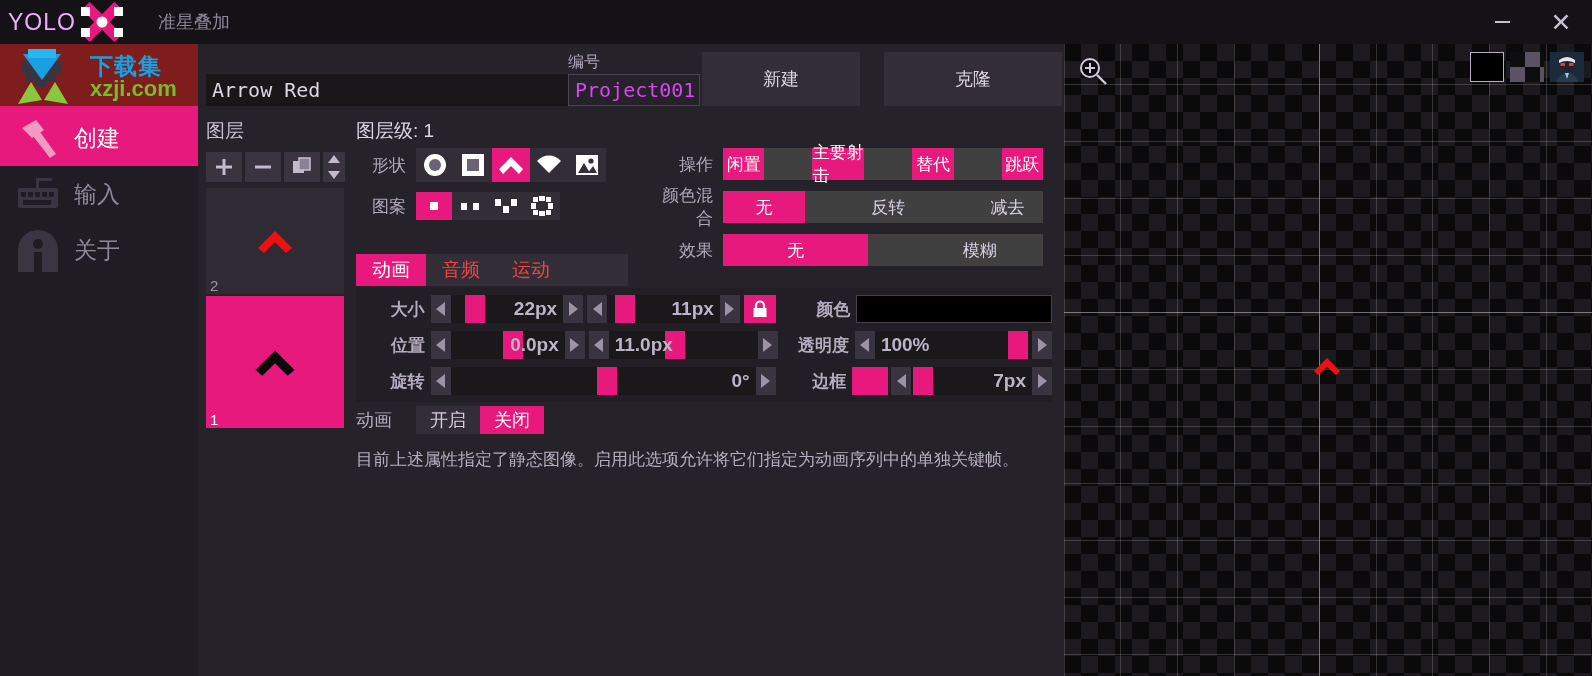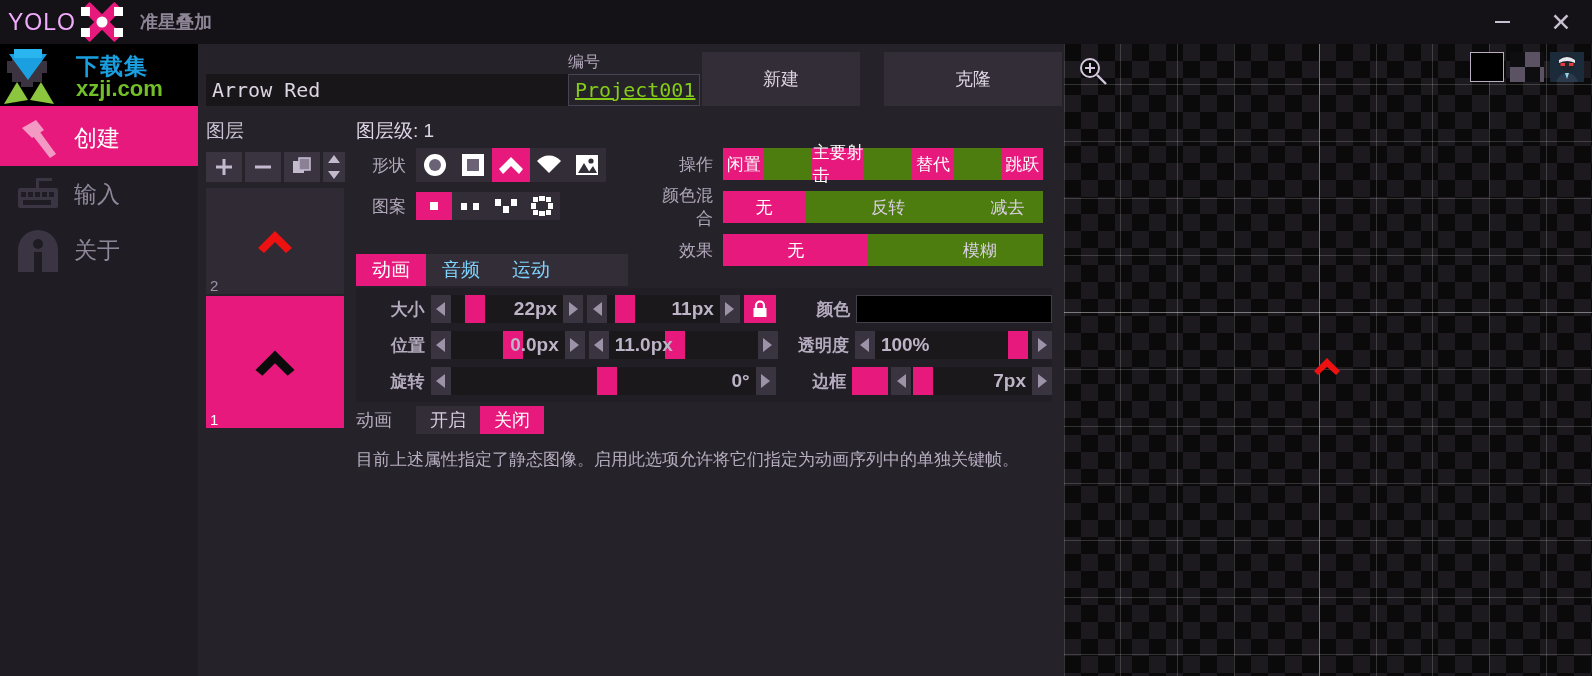--- a/index.html
+++ b/index.html
@@ -36,7 +36,7 @@
   .brand-x .t2 { right: 5px; top: 7px; }
   .brand-x .t3 { left: 5px; bottom: 7px; }
   .brand-x .t4 { right: 5px; bottom: 7px; }
-  .app-subtitle { color: #8d8496; font-size: 18px; margin-left: 12px; font-weight: bold; }
+  .app-subtitle { color: #8d8496; font-size: 18px; margin-left: 30px; }
   .winbtns { position: absolute; right: 0; top: 0; height: 44px; display: flex; }
   .winbtn {
     width: 56px; height: 44px; display: flex; align-items: center; justify-content: center;

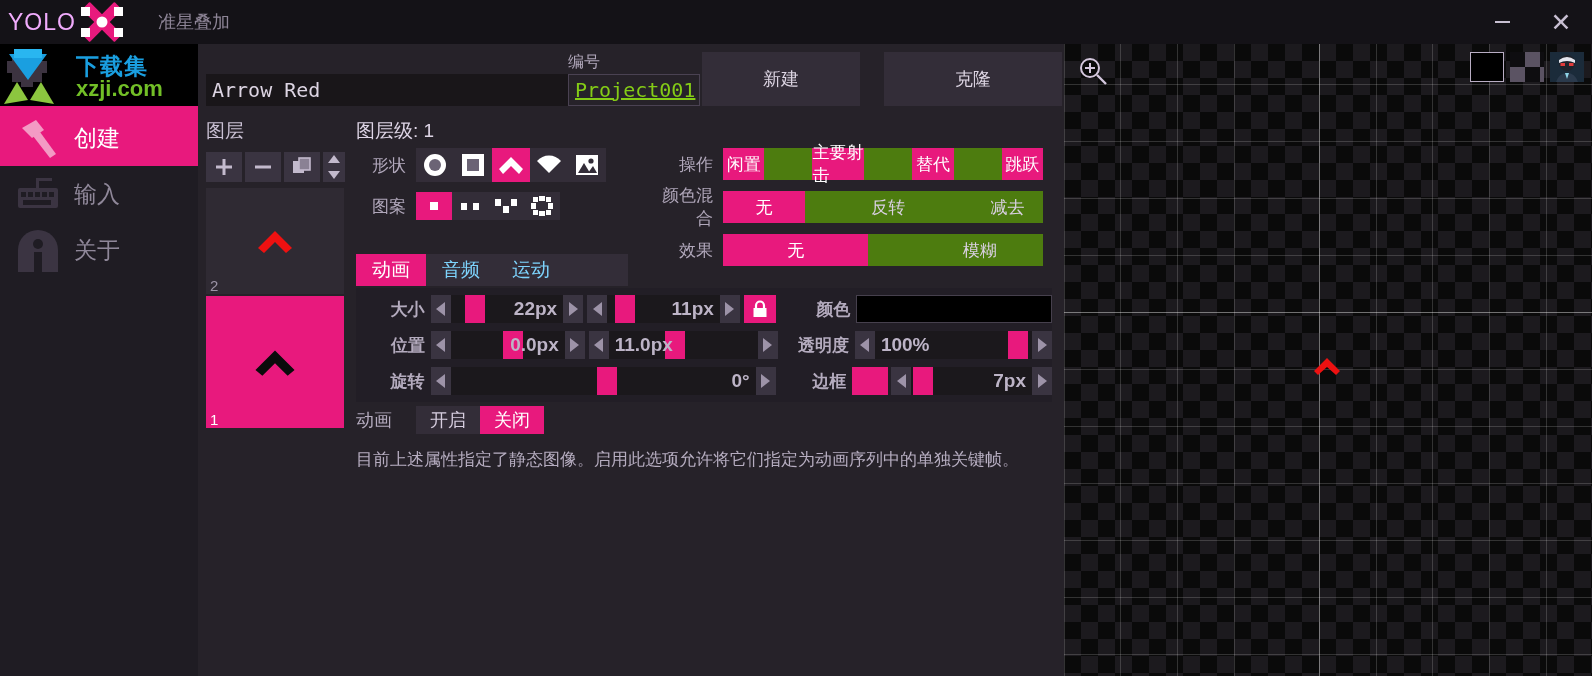--- a/index.html
+++ b/index.html
@@ -51,8 +51,8 @@
     background: #1f1c23;
   }
   .watermark {
-    position: relative; height: 66px; background: #000000;
-    display: flex; align-items: center; padding-left: 2px; overflow: hidden;
+    position: relative; height: 66px; background: #7f1d1d;
+    display: flex; align-items: center; padding-left: 16px; overflow: hidden;
   }
   .wm-mark { position: relative; width: 68px; height: 58px; }
   .wm-text { margin-left: 6px; line-height: 1; }

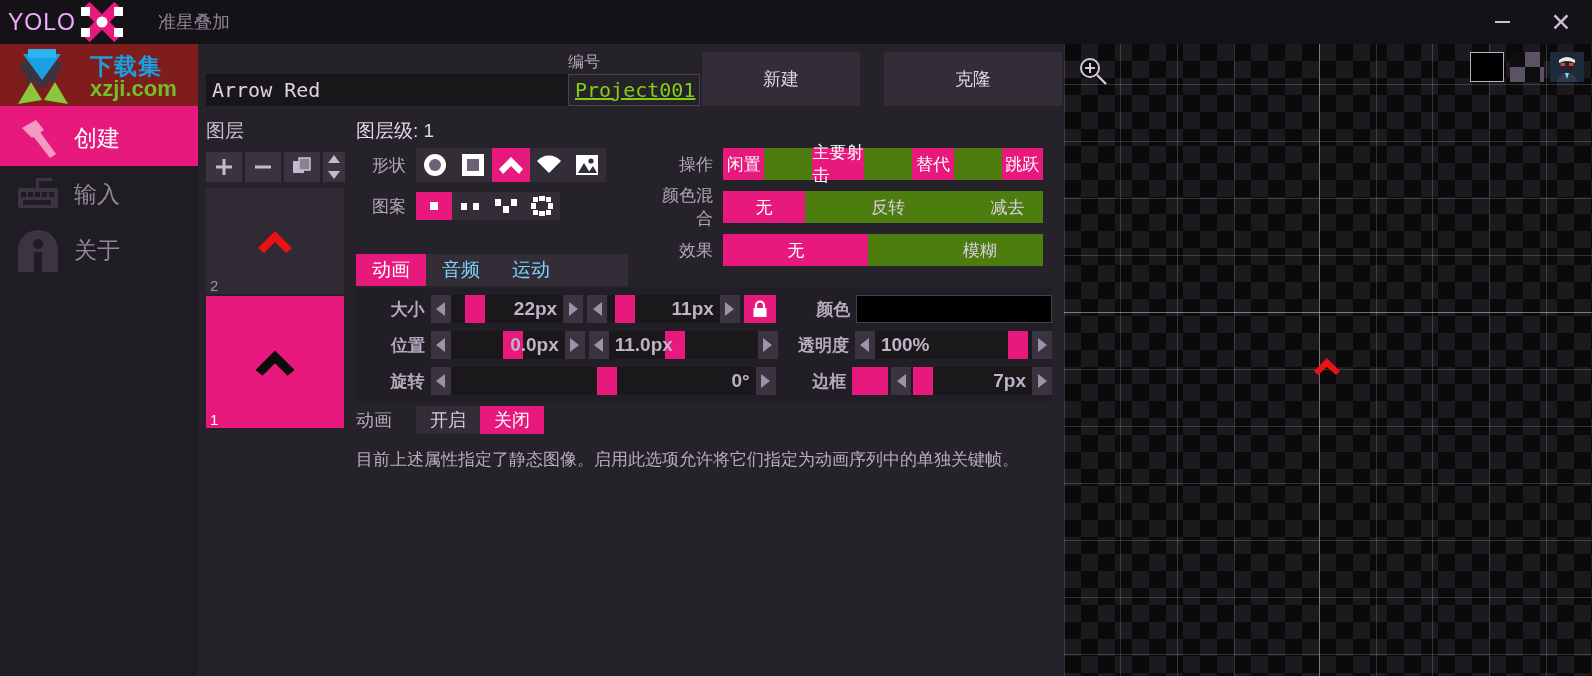--- a/index.html
+++ b/index.html
@@ -80,7 +80,7 @@
     display: flex; align-items: center; padding: 0 6px; font-size: 20px;
     font-family: "DejaVu Sans Mono", monospace;
   }
-  .field.placeholder { color: #84cc16; border: 1px solid #4a4252; background: #262229; text-decoration: underline; }
+  .field.placeholder { color: #d946ef; border: 1px solid #4a4252; background: #262229; }
   .topbtn {
     background: #332d38; color: #ddd5e3; font-size: 18px;
     display: flex; align-items: center; justify-content: center;

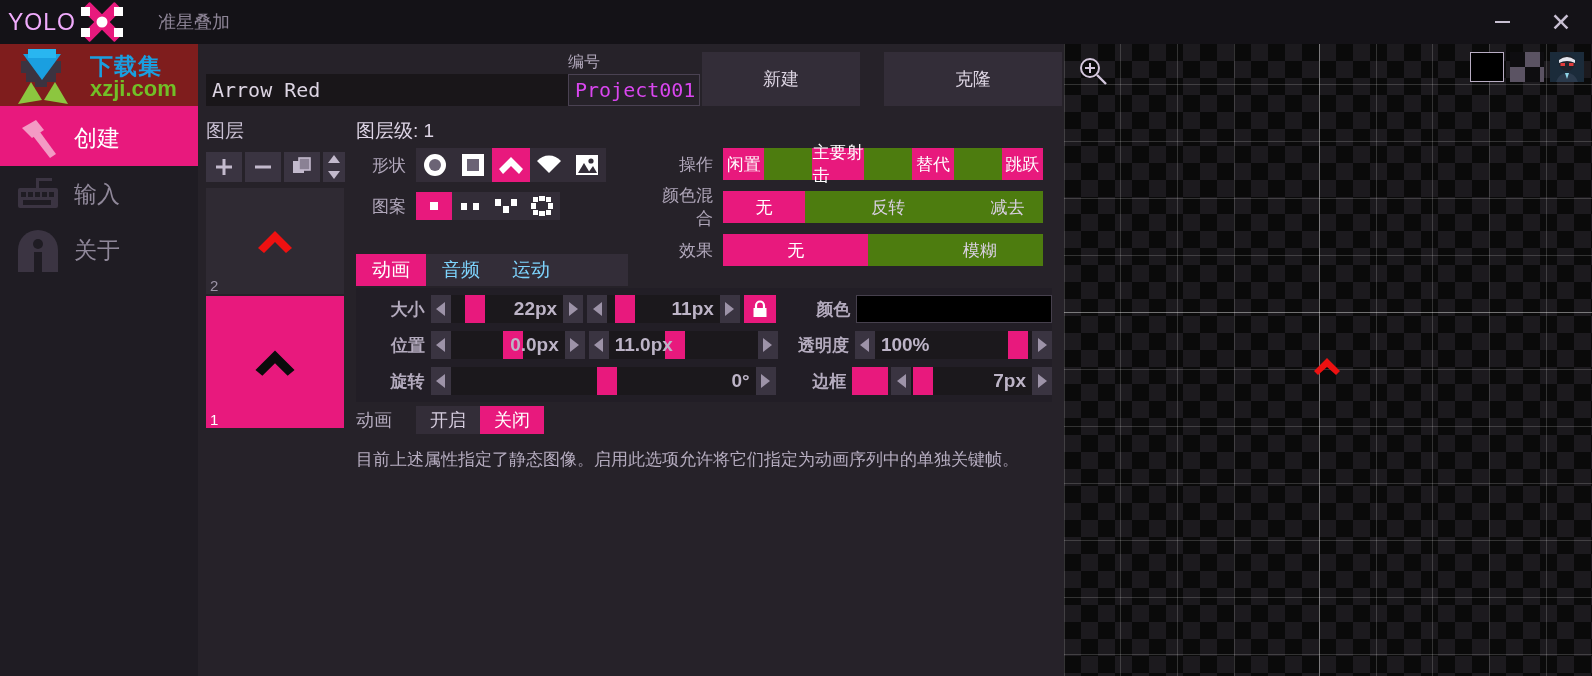--- a/index.html
+++ b/index.html
@@ -101,7 +101,7 @@
 
   
   .rowlabel { color: #b0a7ba; font-size: 17px; text-align: right; }
-  .seg { display: flex; background: #4d7c0f; height: 32px; gap: 48px; }
+  .seg { display: flex; background: #404040; height: 32px; gap: 48px; }
   .seg > div {
     display: flex; align-items: center; justify-content: center;
     color: #d9d0e2; font-size: 17px; height: 32px;

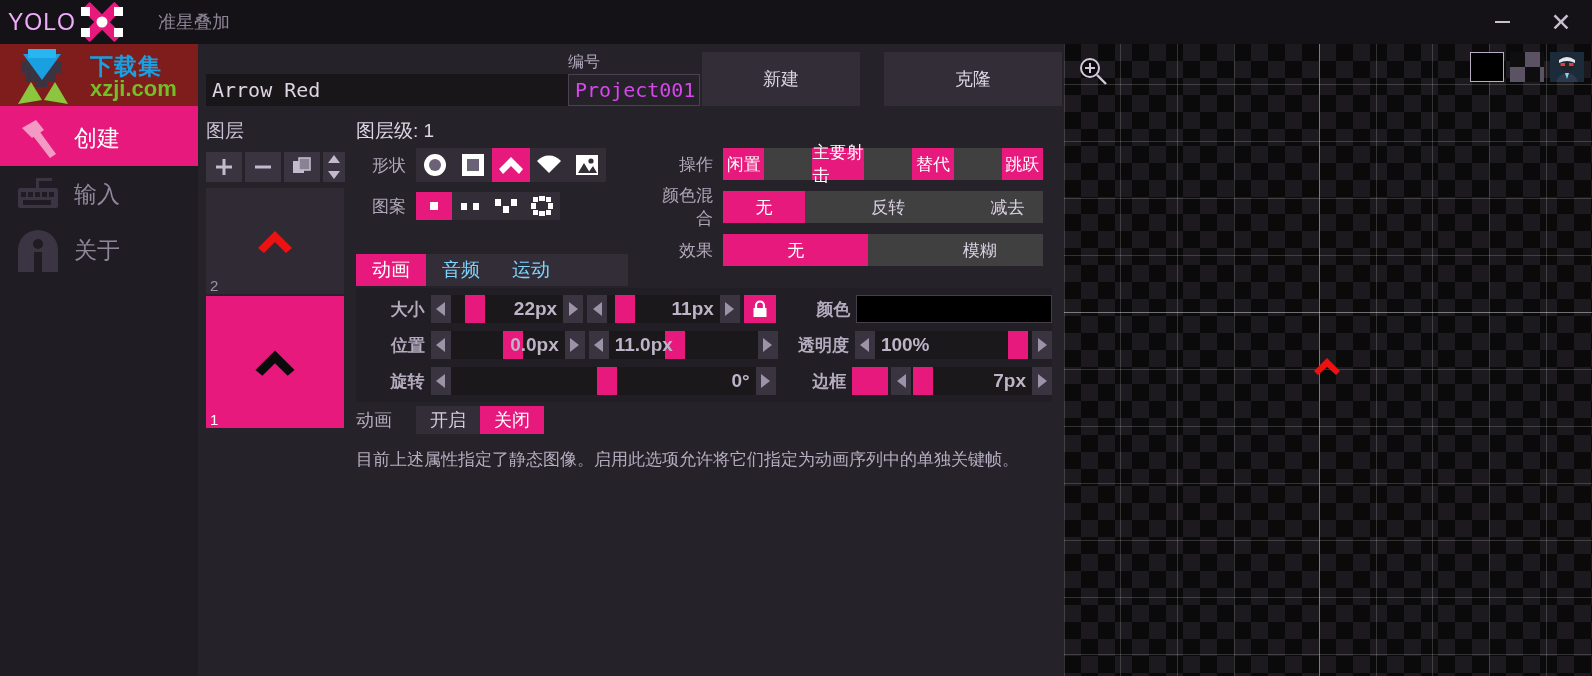--- a/index.html
+++ b/index.html
@@ -124,7 +124,7 @@
   .tabs { display: flex; background: #332d38; height: 32px; width: 272px; }
   .tabs > div {
     display: flex; align-items: center; justify-content: center;
-    color: #7dd3fc; font-size: 19px; padding: 0 16px;
+    color: #ef4444; font-size: 19px; padding: 0 16px;
   }
   .tabs > div.on { background: #e8197d; color: #ffffff; }
 

